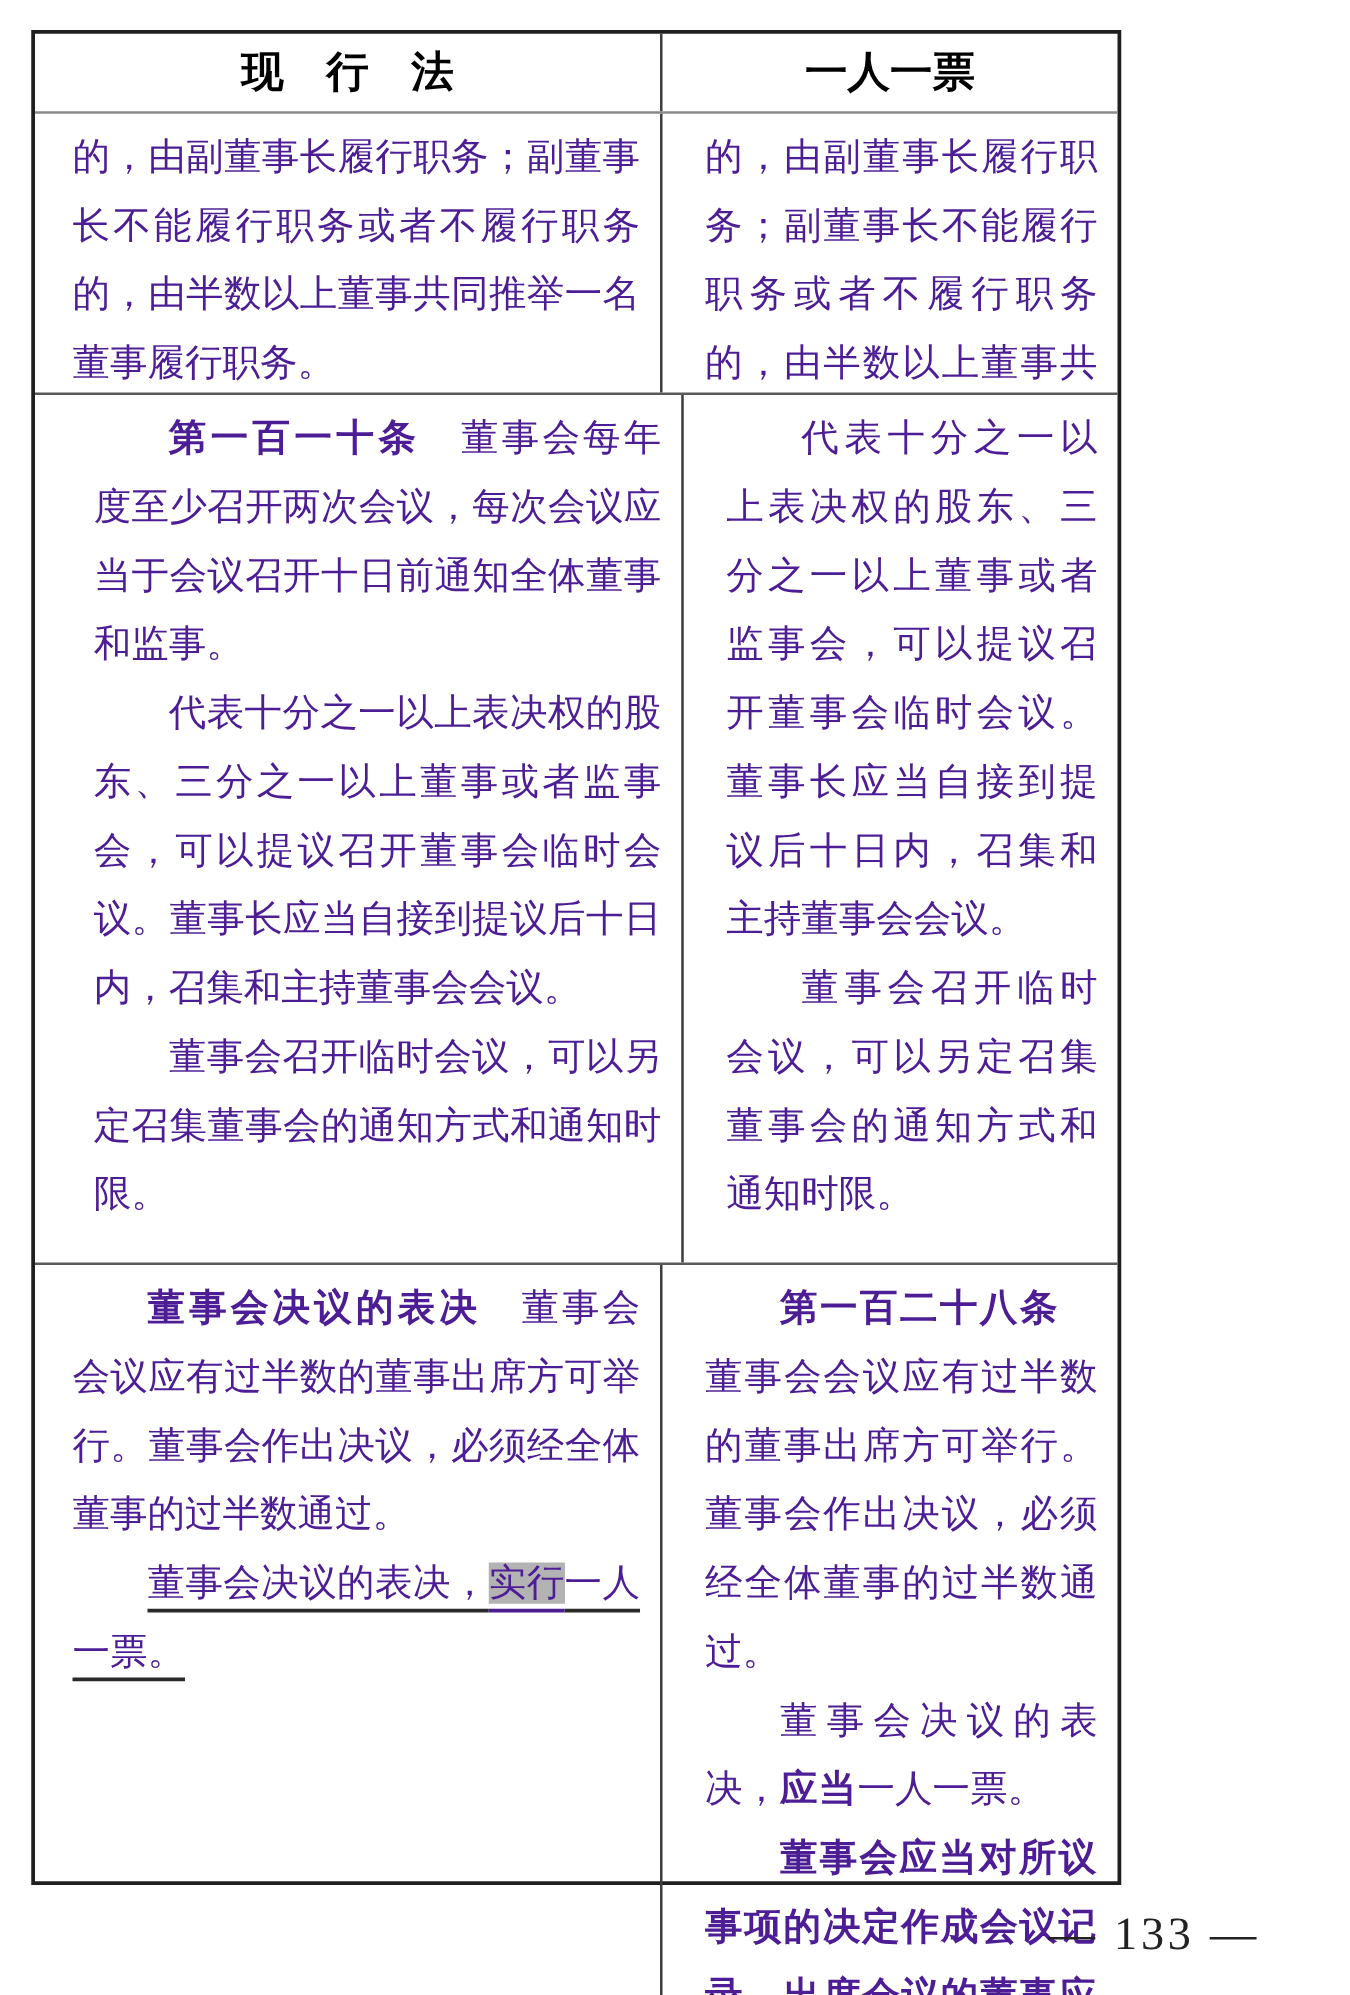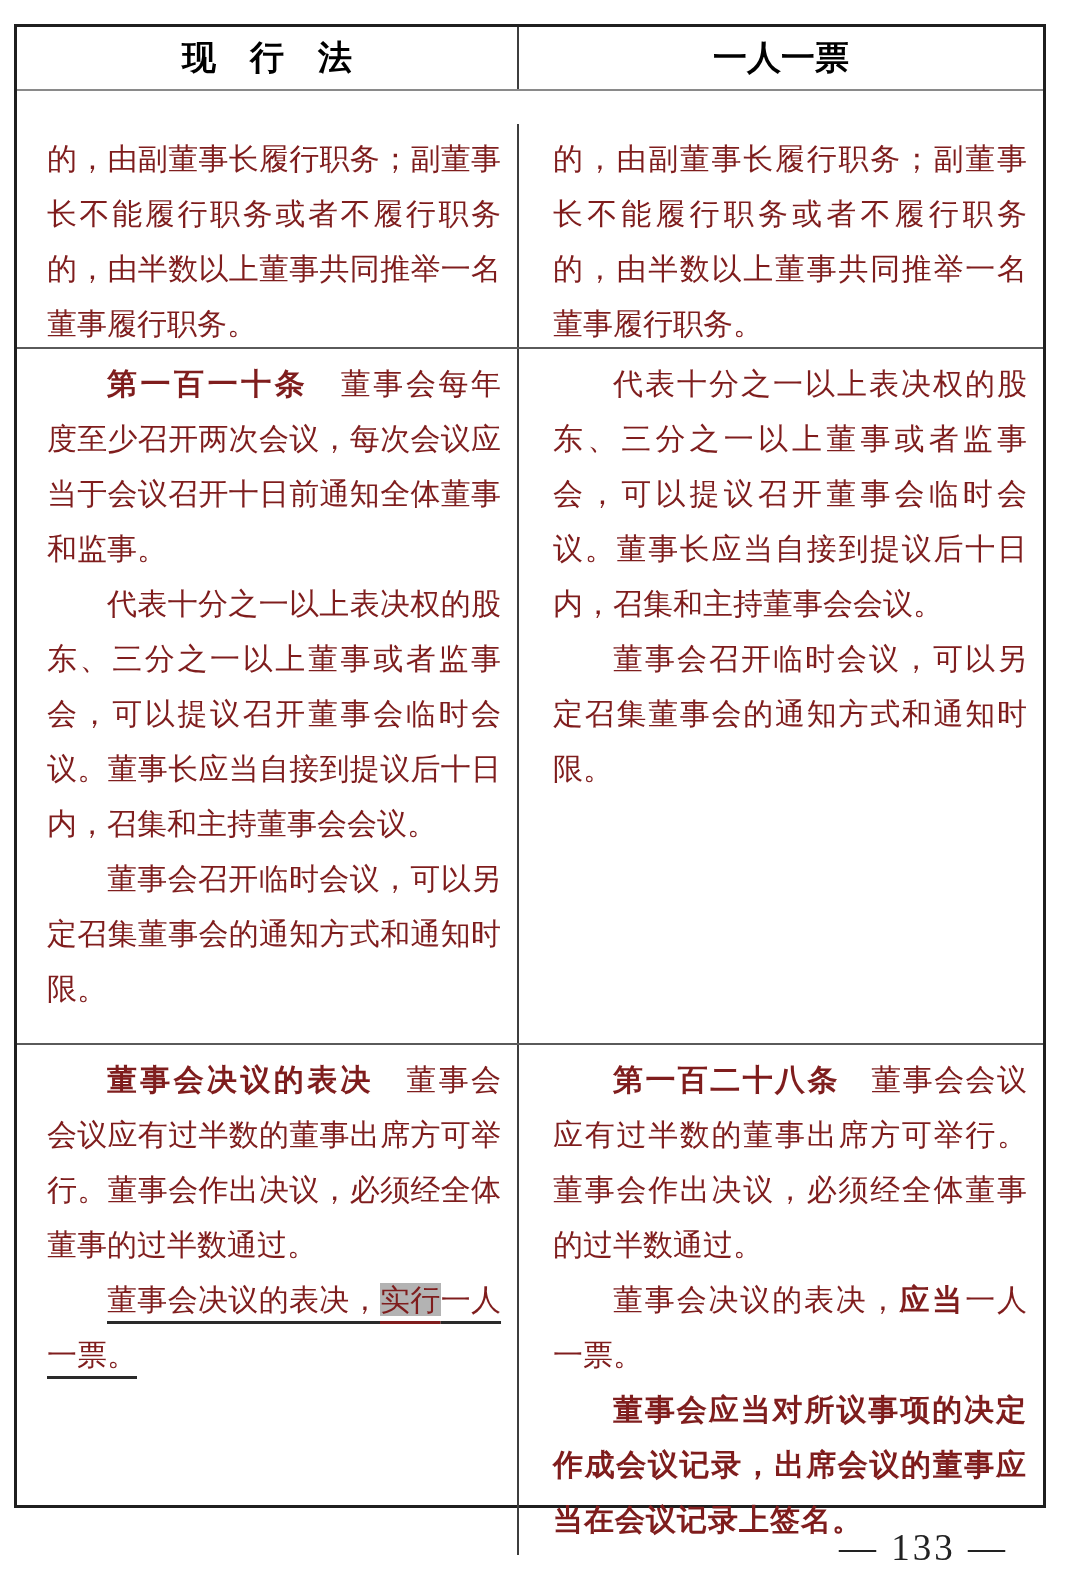--- a/index.html
+++ b/index.html
@@ -11,9 +11,9 @@
     overflow:hidden;
   }
   .cmp-table {
-    position:absolute; left:14px; top:24px; width:1032px; height:1484px;
+    position:absolute; left:25px; top:24px; width:872px; height:1484px;
     border:3px solid #1f1f1f; background:#fff;
-    display:flex; flex-direction:column;gap:33px;
+    display:flex; flex-direction:column;
   }
   .thead {
     display:flex; height:64px; border-bottom:2px solid #8a8a8a; flex:0 0 auto;

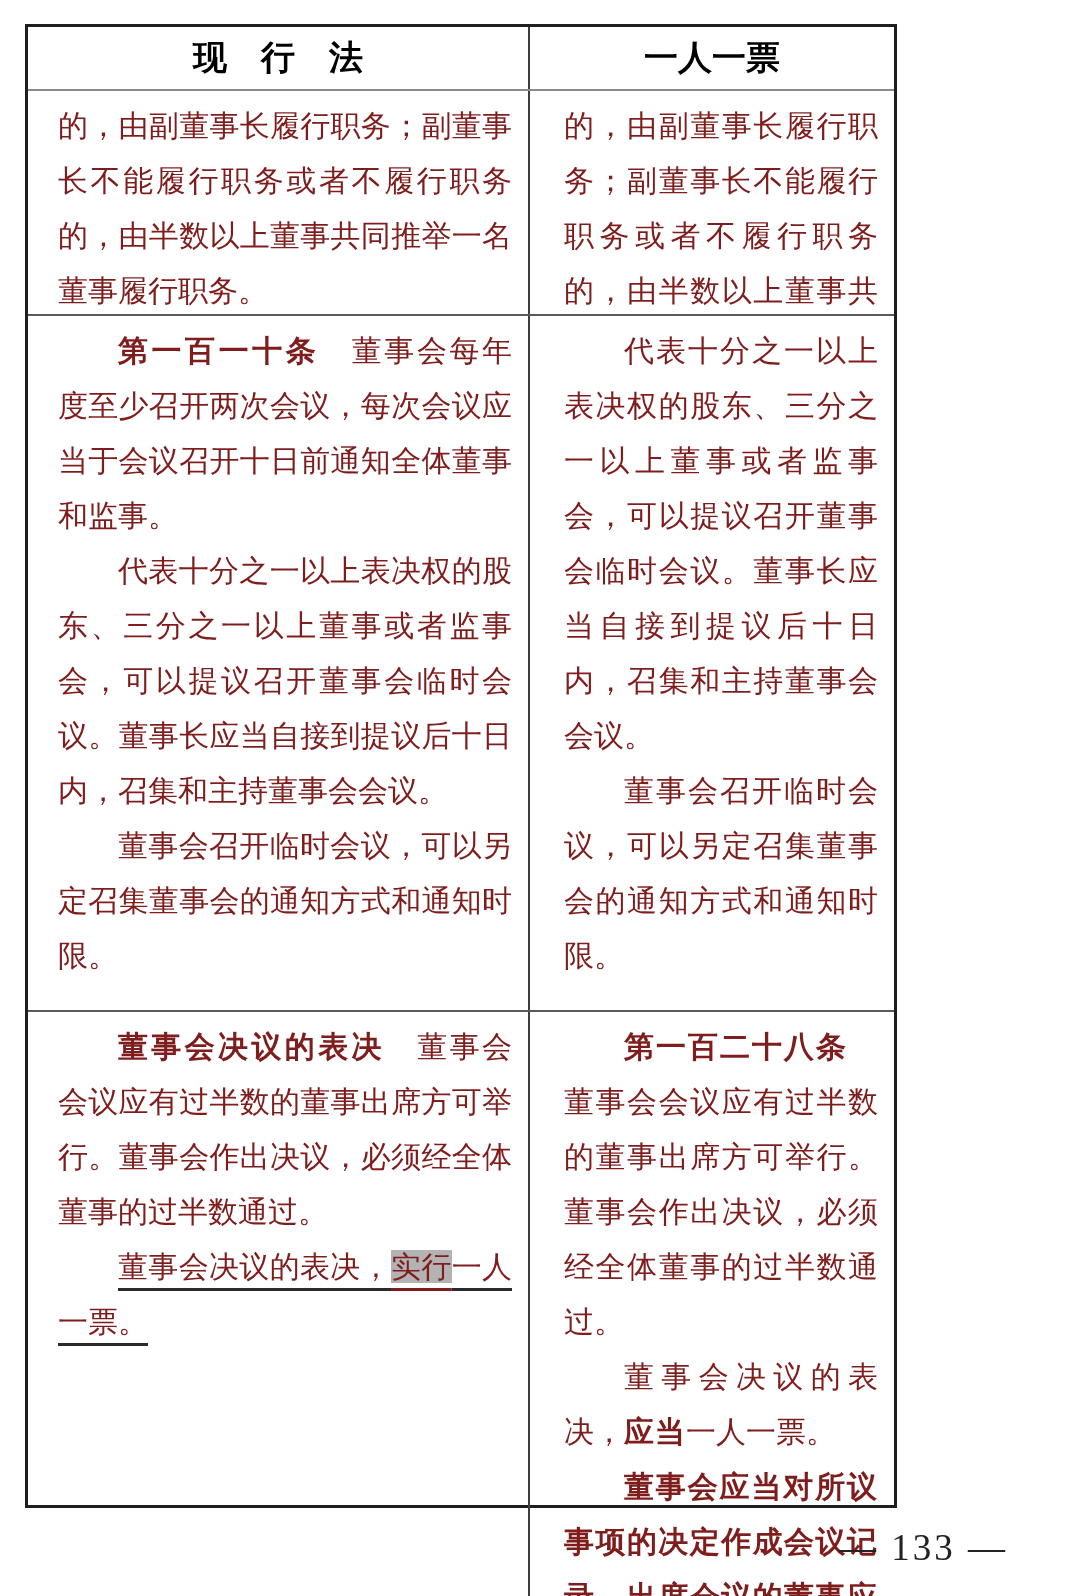--- a/index.html
+++ b/index.html
@@ -38,7 +38,7 @@
   .cell.right { width:auto; flex:1; border-right:none; padding-left:34px; }
   p.para {
     font-size:30px; line-height:55px; text-align:justify;
-    text-justify:inter-character; color:#7f1d1d;
+    text-justify:inter-character; color:#4c1d95;
   }
   .para.indent { text-indent:2em; }
   span.run { }

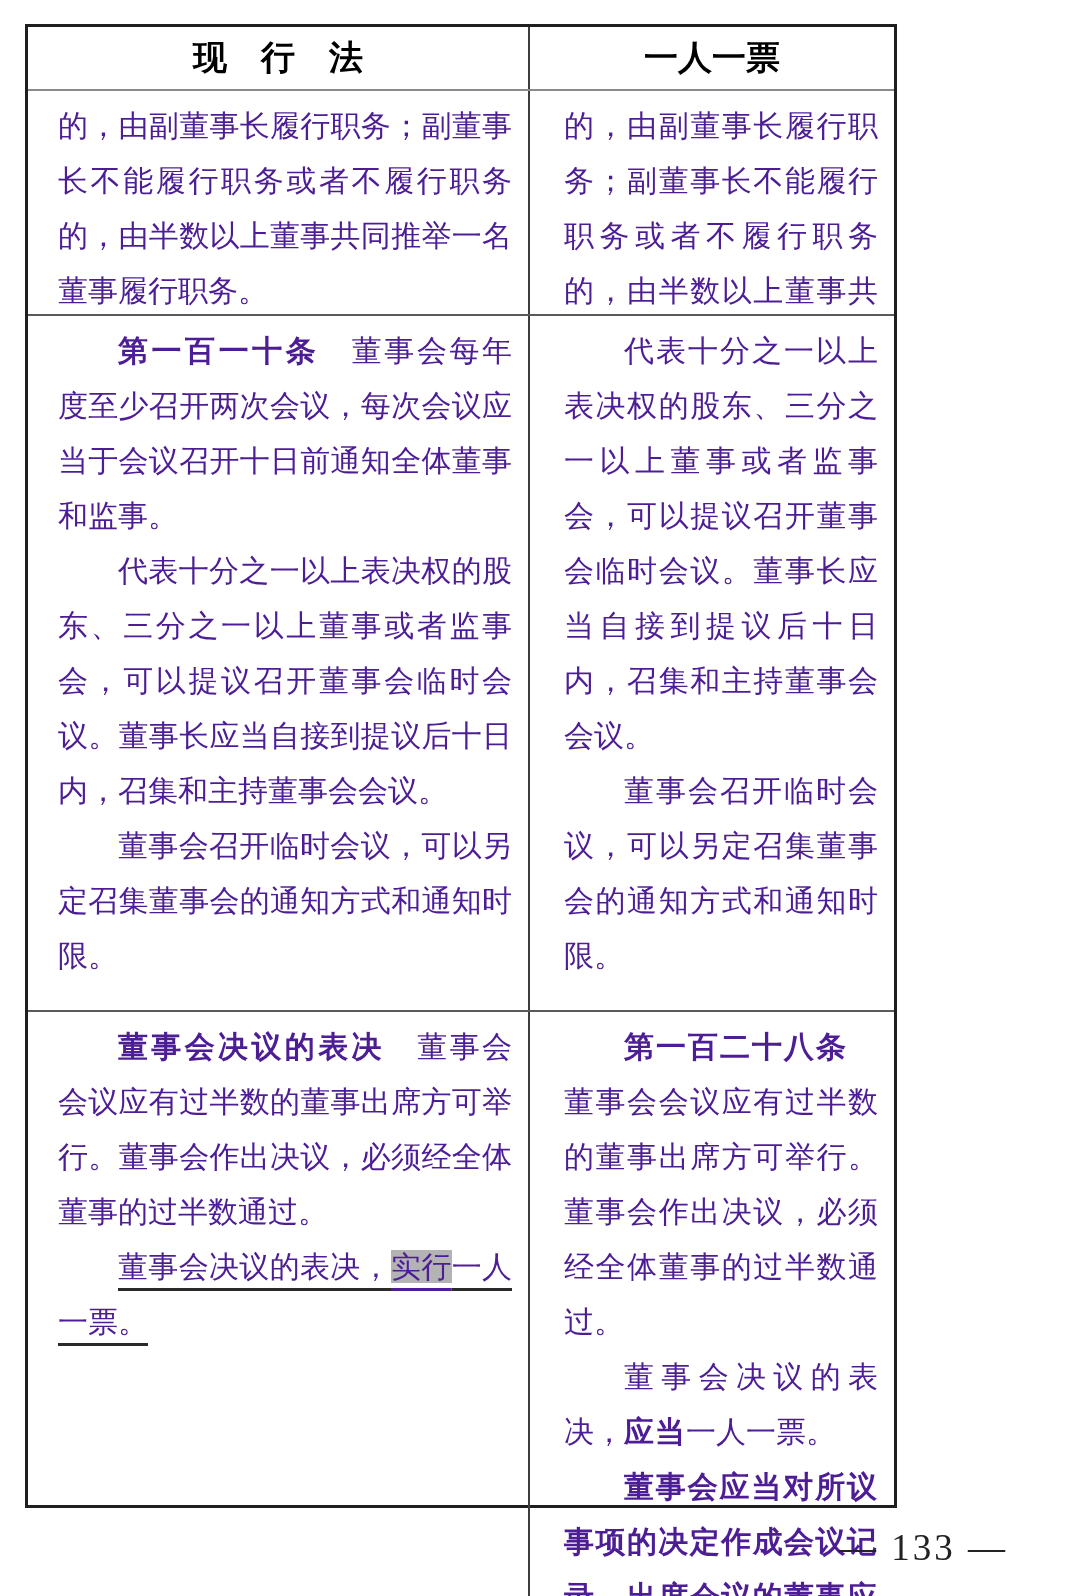--- a/index.html
+++ b/index.html
@@ -29,7 +29,7 @@
   .trow { display:flex; border-top:2px solid #5a5a5a; flex:0 0 auto; }
   .trow:first-child { border-top:none; }
   .trow:nth-child(1) { height:223px; }
-  .trow:nth-child(2) { height:696px; }
+  .trow:nth-child(2) { height:696px;padding-left:17px; }
   .trow:nth-child(3) { flex:1; }
   .cell {
     width:502px; border-right:2px solid #3d3d3d;

